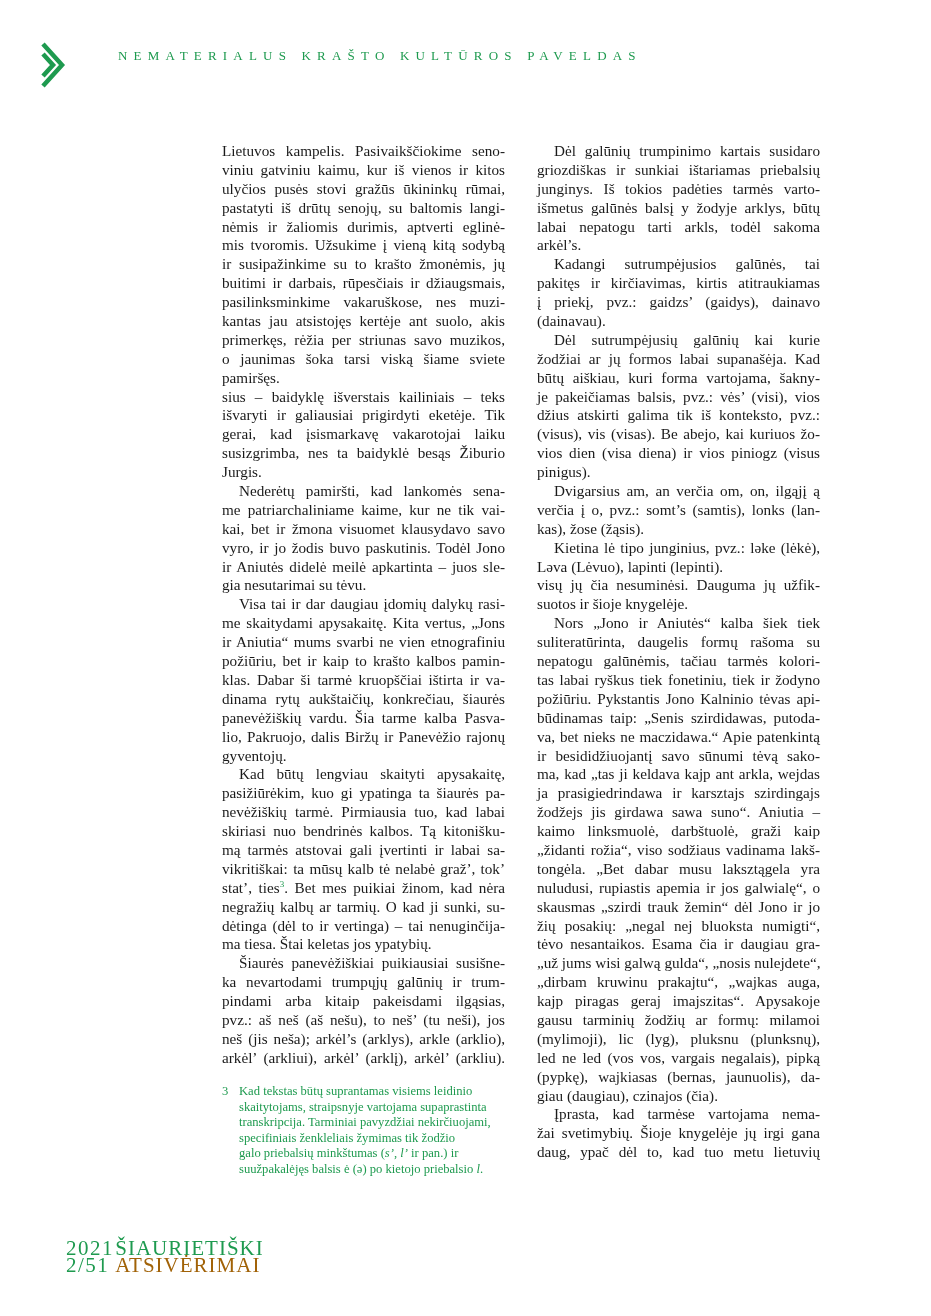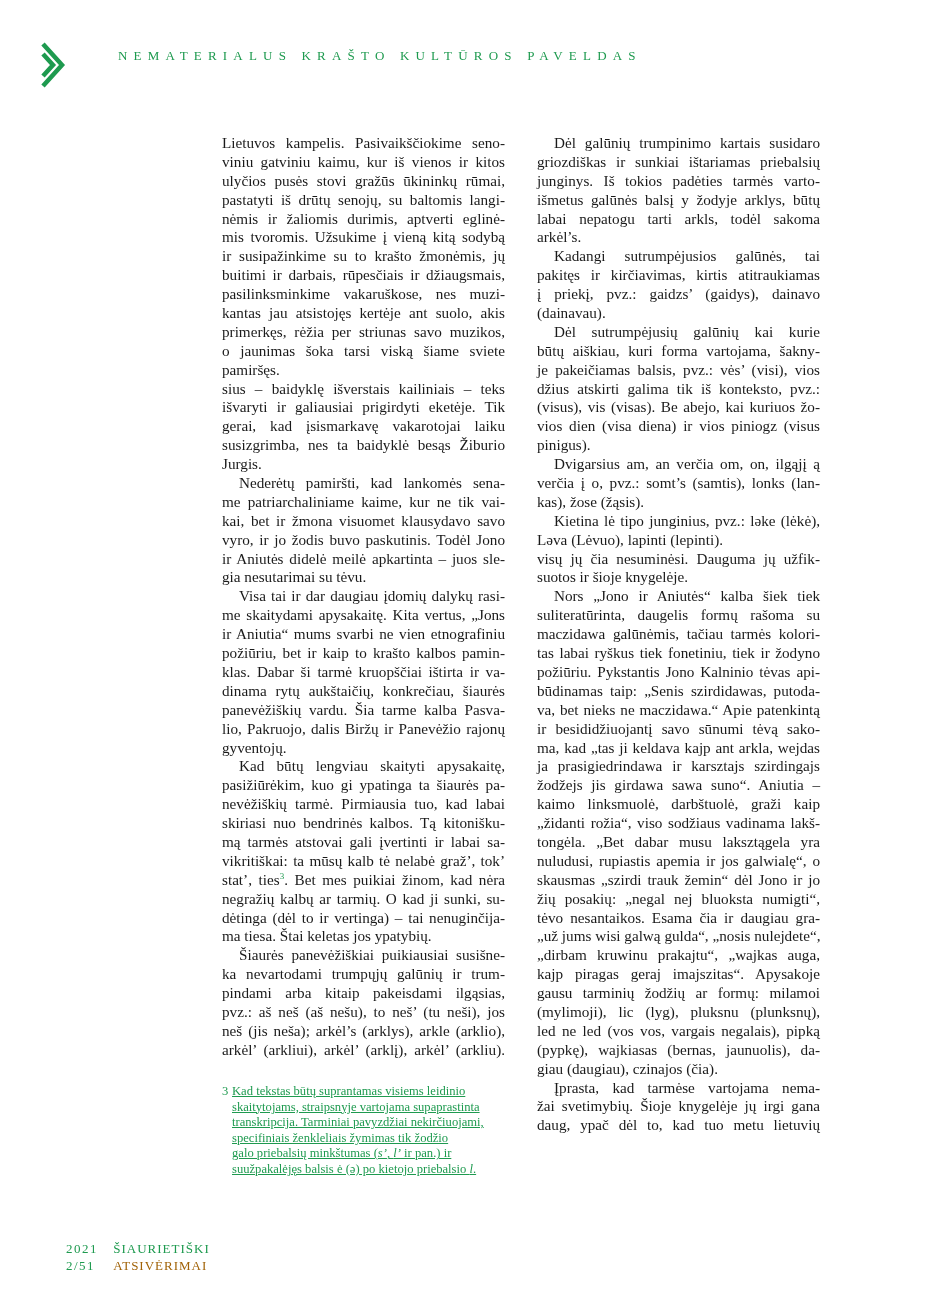--- a/index.html
+++ b/index.html
@@ -8,7 +8,7 @@
   .logo { position: absolute; left: 40px; top: 42px; width: 28px; height: 46px; }
   .header-title { position: absolute; left: 118px; top: 48px; font-family: "Liberation Serif", serif;
                   font-size: 13px; letter-spacing: 6.2px; color: #1e9a4f; white-space: nowrap; }
-  .col { position: absolute; top: 134px; width: 283px; }
+  .col { position: absolute; top: 142px; width: 283px; }
   .col-left { left: 222px; }
   .col-right { left: 537px; }
   .line { font-family: "Liberation Serif", serif; font-size: 15.2px; line-height: 18.9px; height: 18.9px;

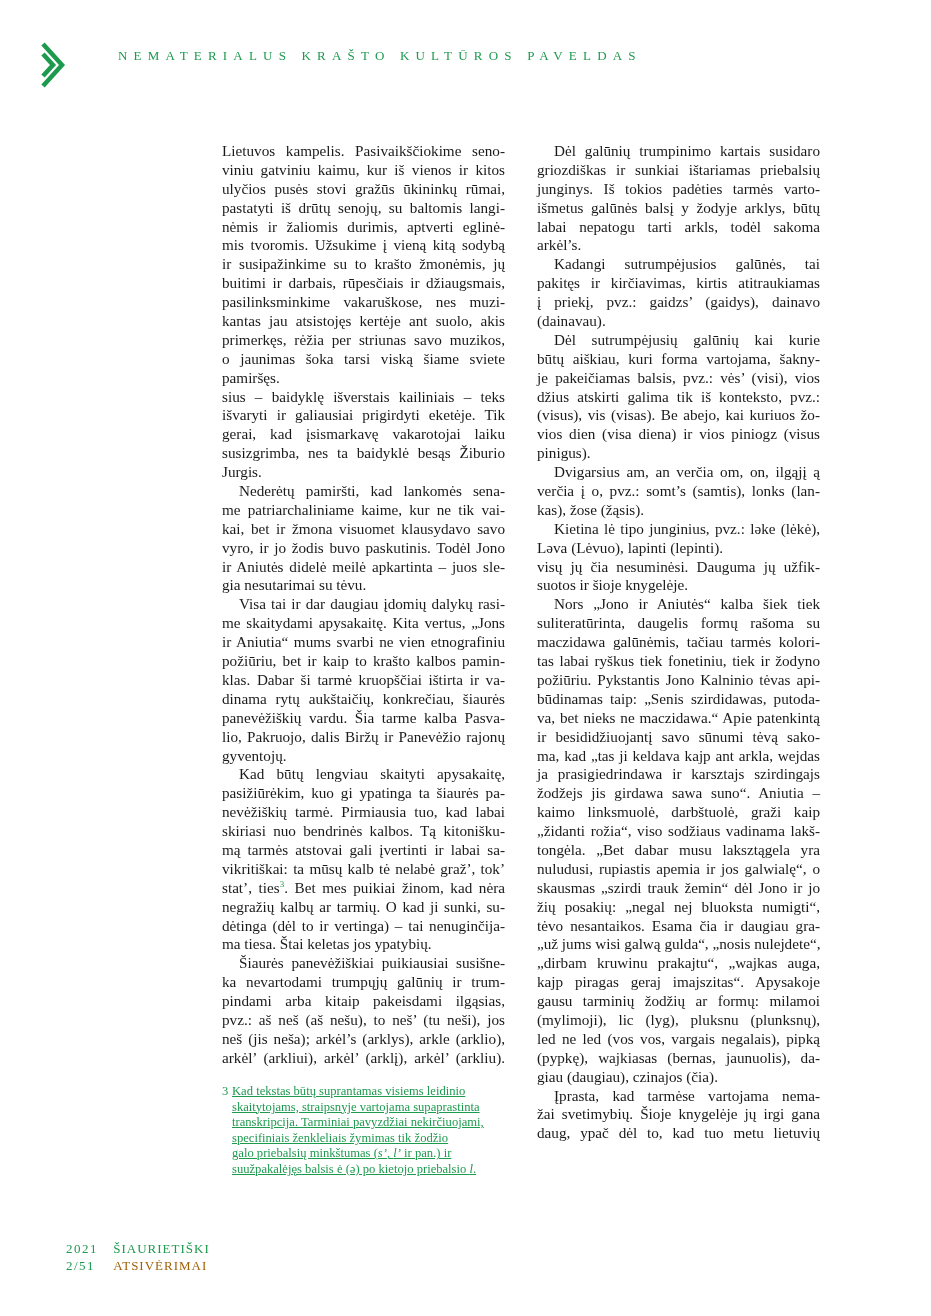--- a/index.html
+++ b/index.html
@@ -102,6 +102,7 @@
     <div class="line"><span>į priekį, pvz.: </span><span class="i">gaidzs’</span><span> (gaidys), </span><span class="i">dainavo</span></div>
     <div class="line last"><span>(dainavau).</span></div>
     <div class="line indent"><span>Dėl sutrumpėjusių galūnių kai kurie</span></div>
+    <div class="line"><span>žodžiai ar jų formos labai supanašėja. Kad</span></div>
     <div class="line"><span>būtų aiškiau, kuri forma vartojama, šakny-</span></div>
     <div class="line"><span>je pakeičiamas balsis, pvz.: </span><span class="i">vės’</span><span> (visi), </span><span class="i">vios</span></div>
     <div class="line"><span>džius atskirti galima tik iš konteksto, pvz.:</span></div>

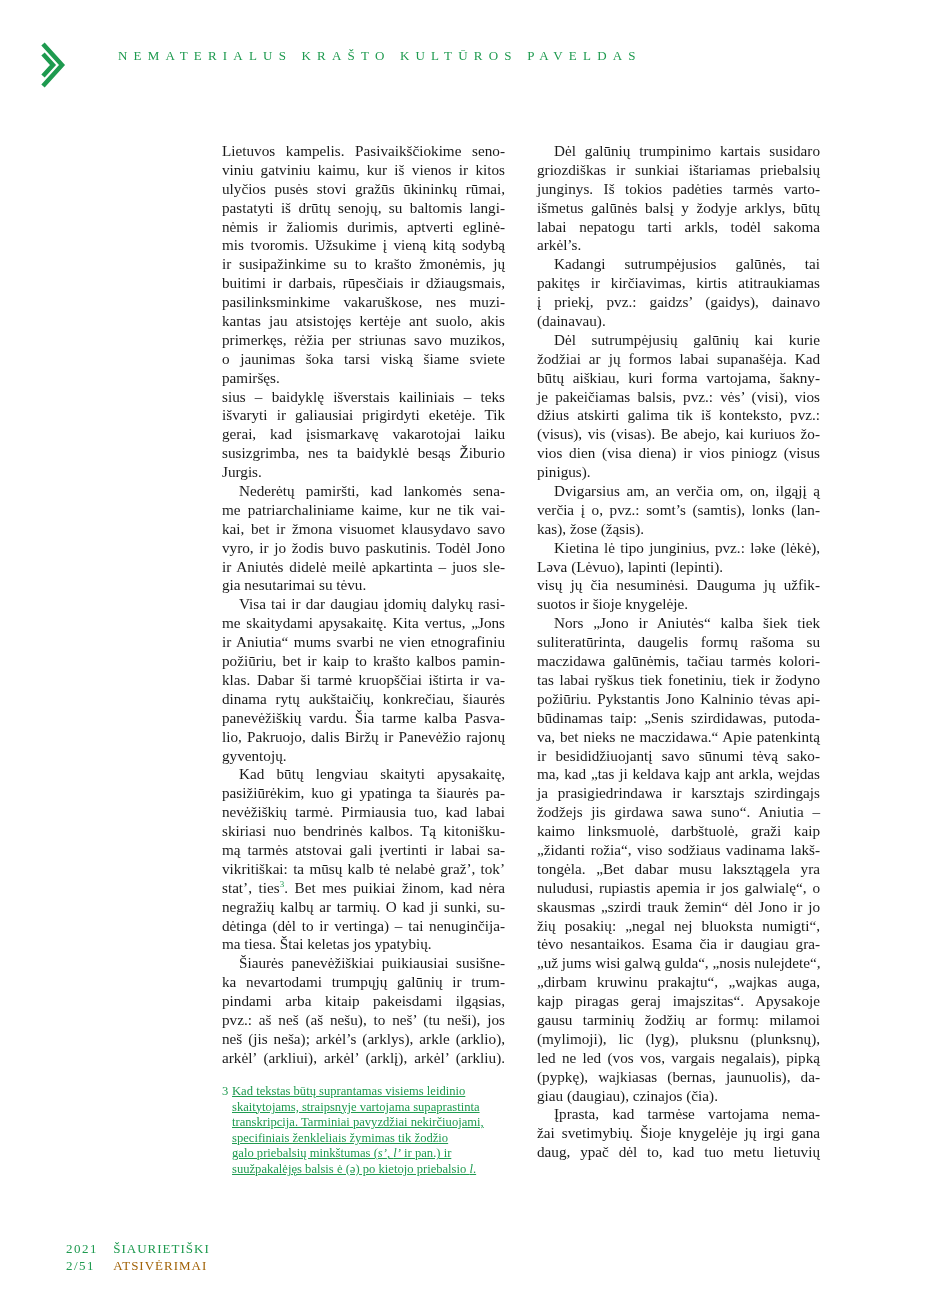--- a/index.html
+++ b/index.html
@@ -118,7 +118,7 @@
     <div class="line last"><span>suotos ir šioje knygelėje.</span></div>
     <div class="line indent"><span>Nors „Jono ir Aniutės“ kalba šiek tiek</span></div>
     <div class="line"><span>suliteratūrinta, daugelis formų rašoma su</span></div>
-    <div class="line"><span>maczidawa galūnėmis, tačiau tarmės kolori-</span></div>
+    <div class="line"><span>nepatogu galūnėmis, tačiau tarmės kolori-</span></div>
     <div class="line"><span>tas labai ryškus tiek fonetiniu, tiek ir žodyno</span></div>
     <div class="line"><span>požiūriu. Pykstantis Jono Kalninio tėvas api-</span></div>
     <div class="line"><span>būdinamas taip: </span><span class="i">„Senis szirdidawas, putoda-</span></div>

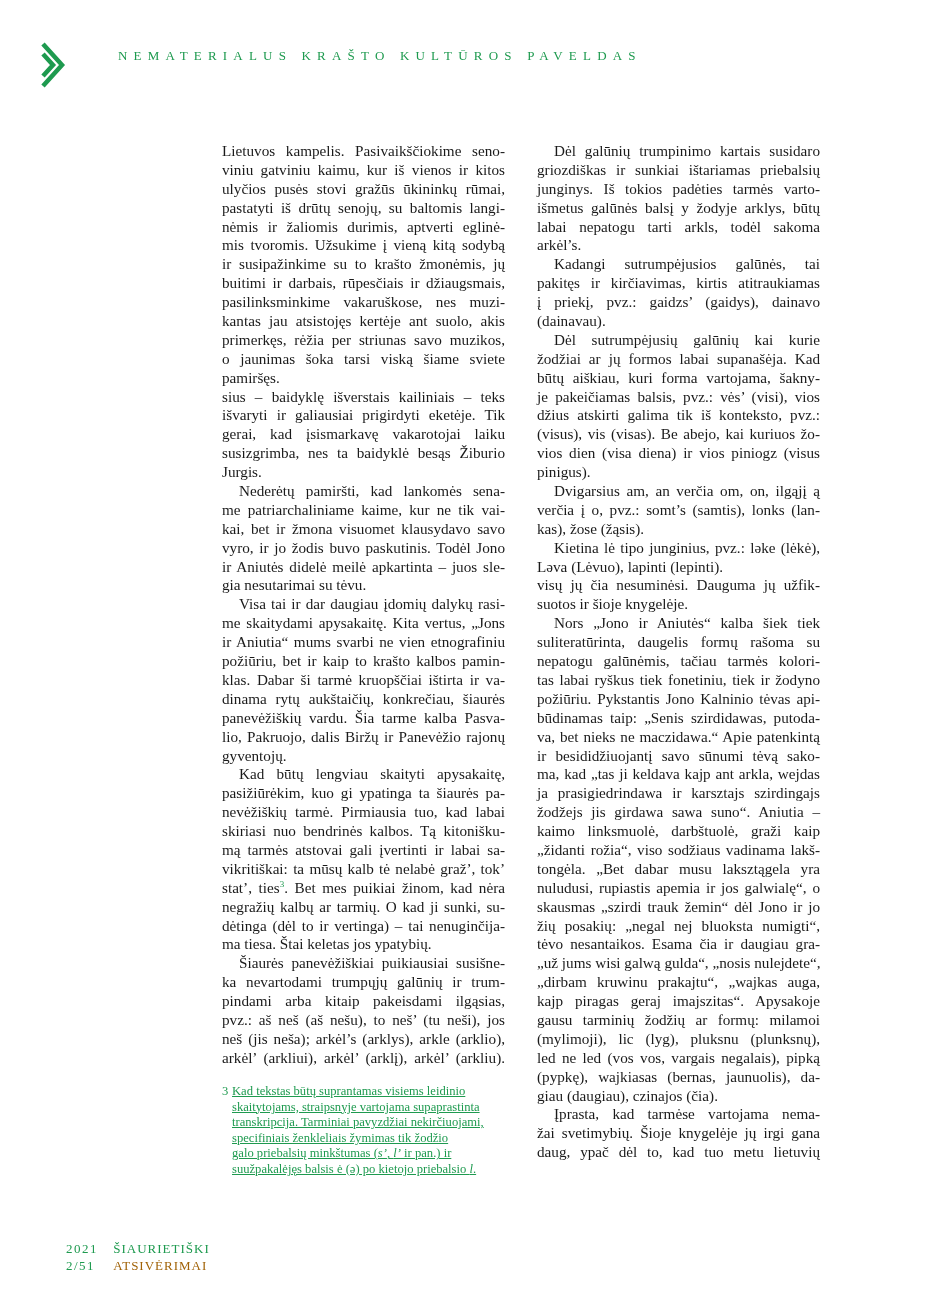--- a/index.html
+++ b/index.html
@@ -20,7 +20,7 @@
   .footnote { position: absolute; left: 222px; top: 1084px; width: 290px; color: #1e9a4f;
               font-family: "Liberation Serif", serif; font-size: 12.6px; line-height: 15.6px; }
   .footnote .num { position: absolute; left: 0; top: 0; }
-  .footnote .body { margin-left: 10px; text-decoration: underline; }
+  .footnote .body { margin-left: 17px; }
   .footnote .body div { white-space: nowrap; }
   .footnote .i { font-style: italic; }
   .footer { position: absolute; left: 66px; top: 1240px; font-family: "Liberation Serif", serif;

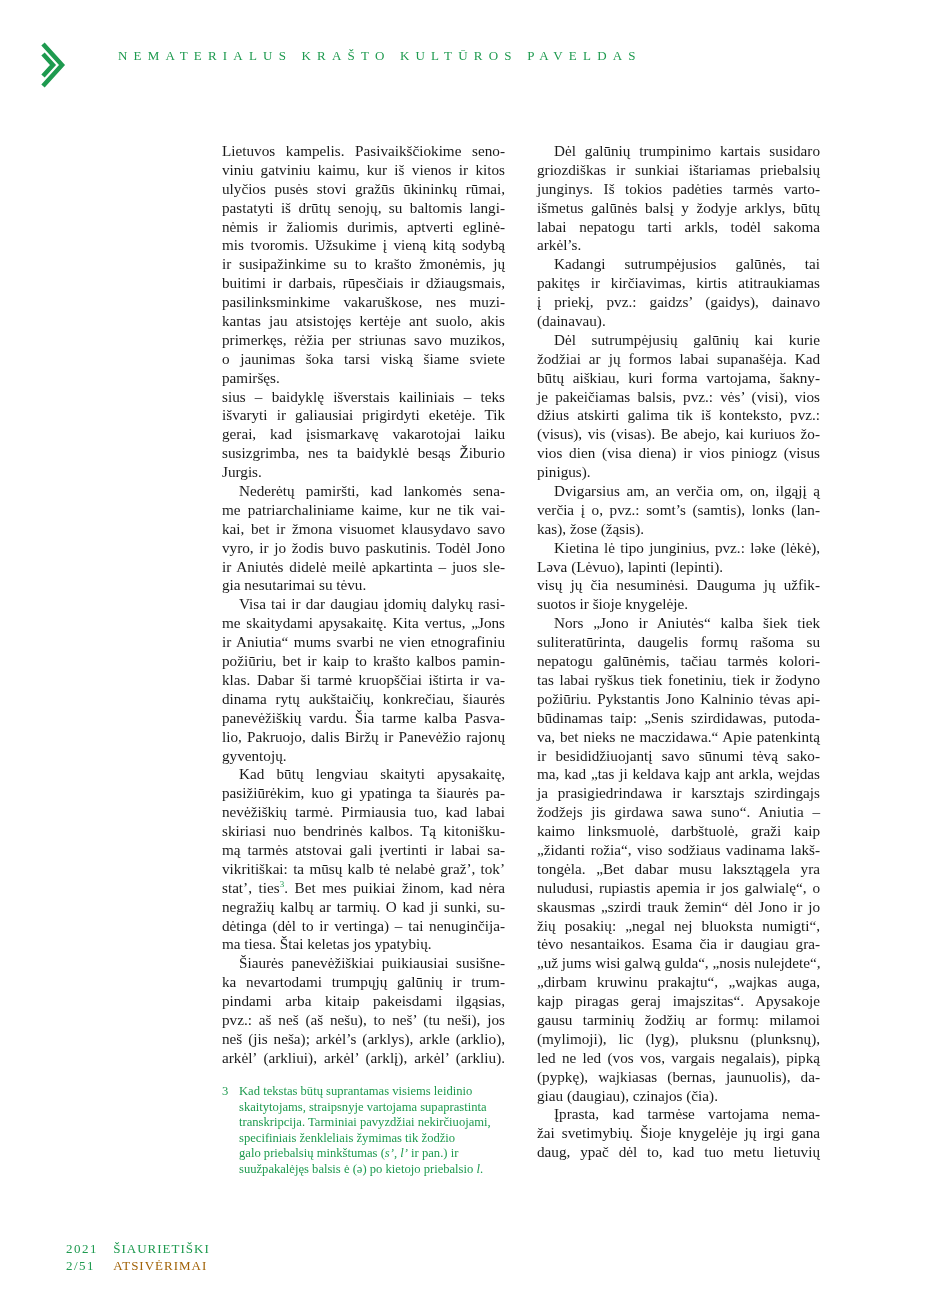--- a/index.html
+++ b/index.html
@@ -24,7 +24,7 @@
   .footnote .body div { white-space: nowrap; }
   .footnote .i { font-style: italic; }
   .footer { position: absolute; left: 66px; top: 1240px; font-family: "Liberation Serif", serif;
-            font-size: 13px; line-height: 17px; }
+            font-size: 21px; line-height: 17px; }
   .footer .row { white-space: nowrap; }
   .footer .yr { color: #1e9a4f; letter-spacing: 1.5px; display: inline-block; width: 44px; }
   .footer .mag1 { color: #1e9a4f; letter-spacing: 1px; }

